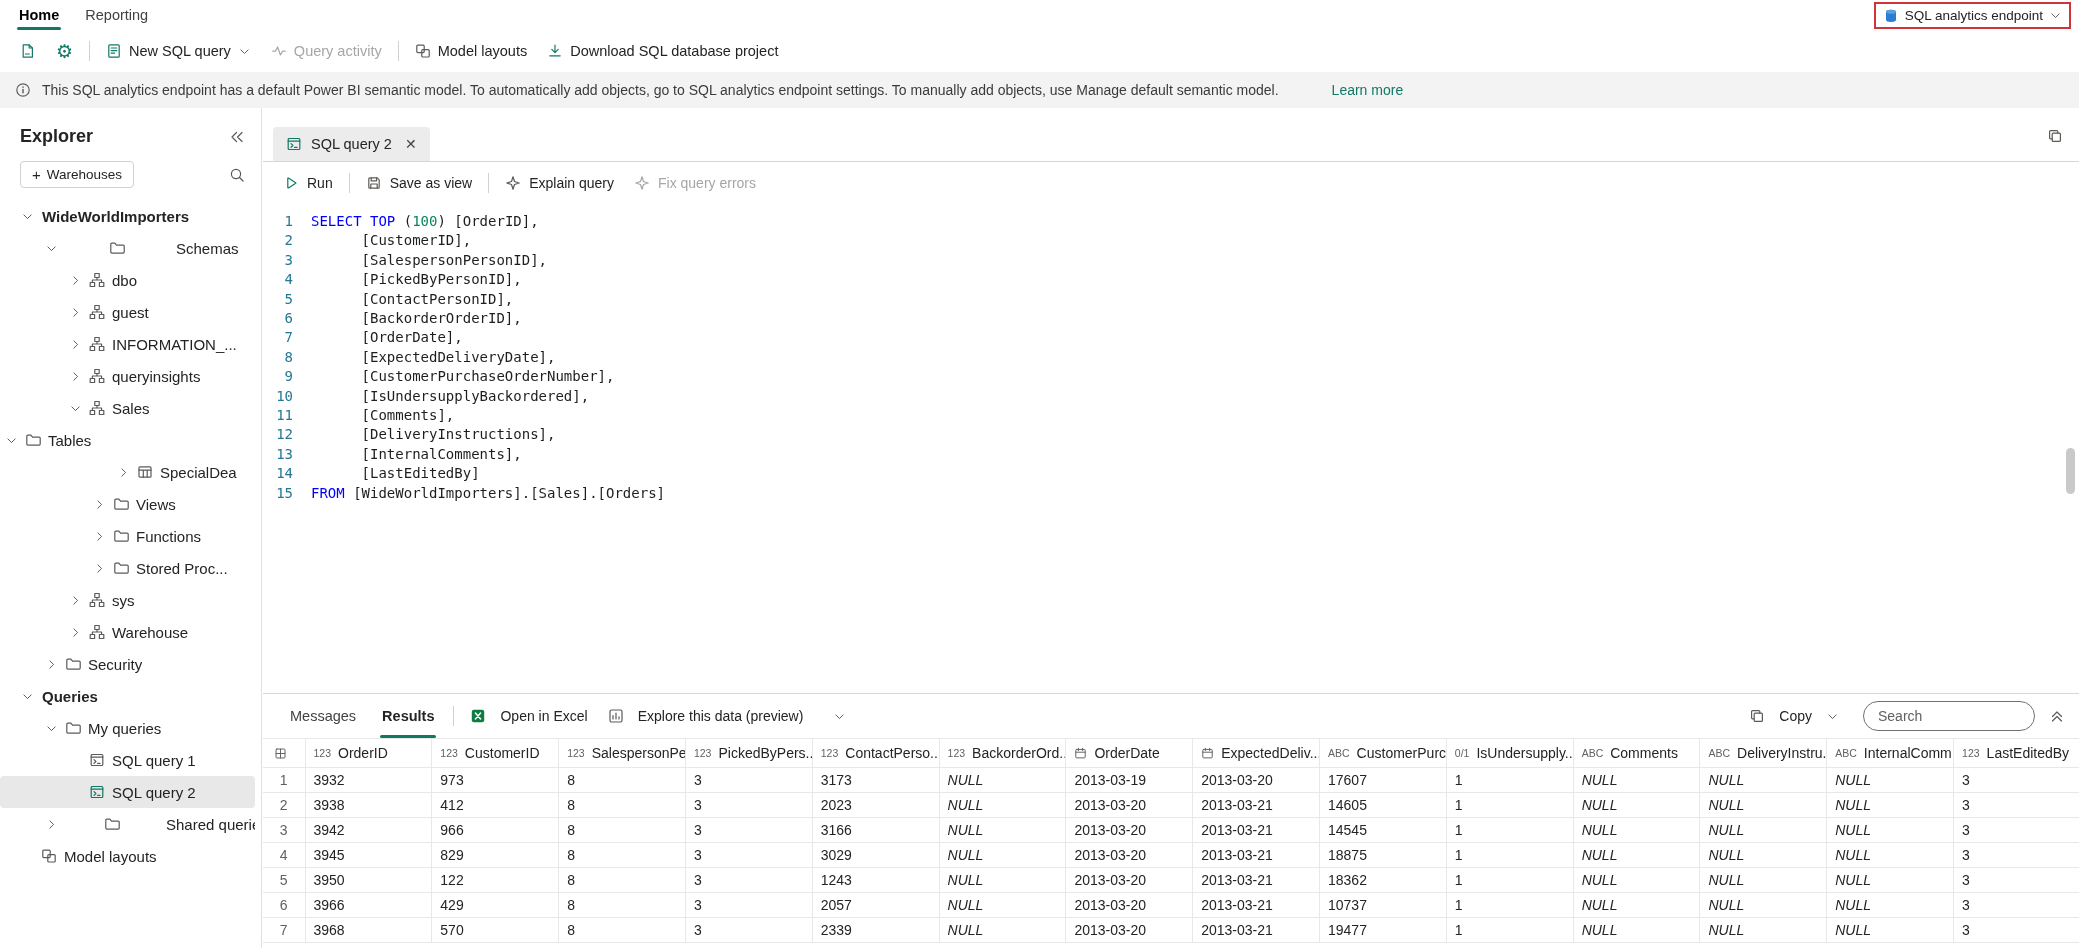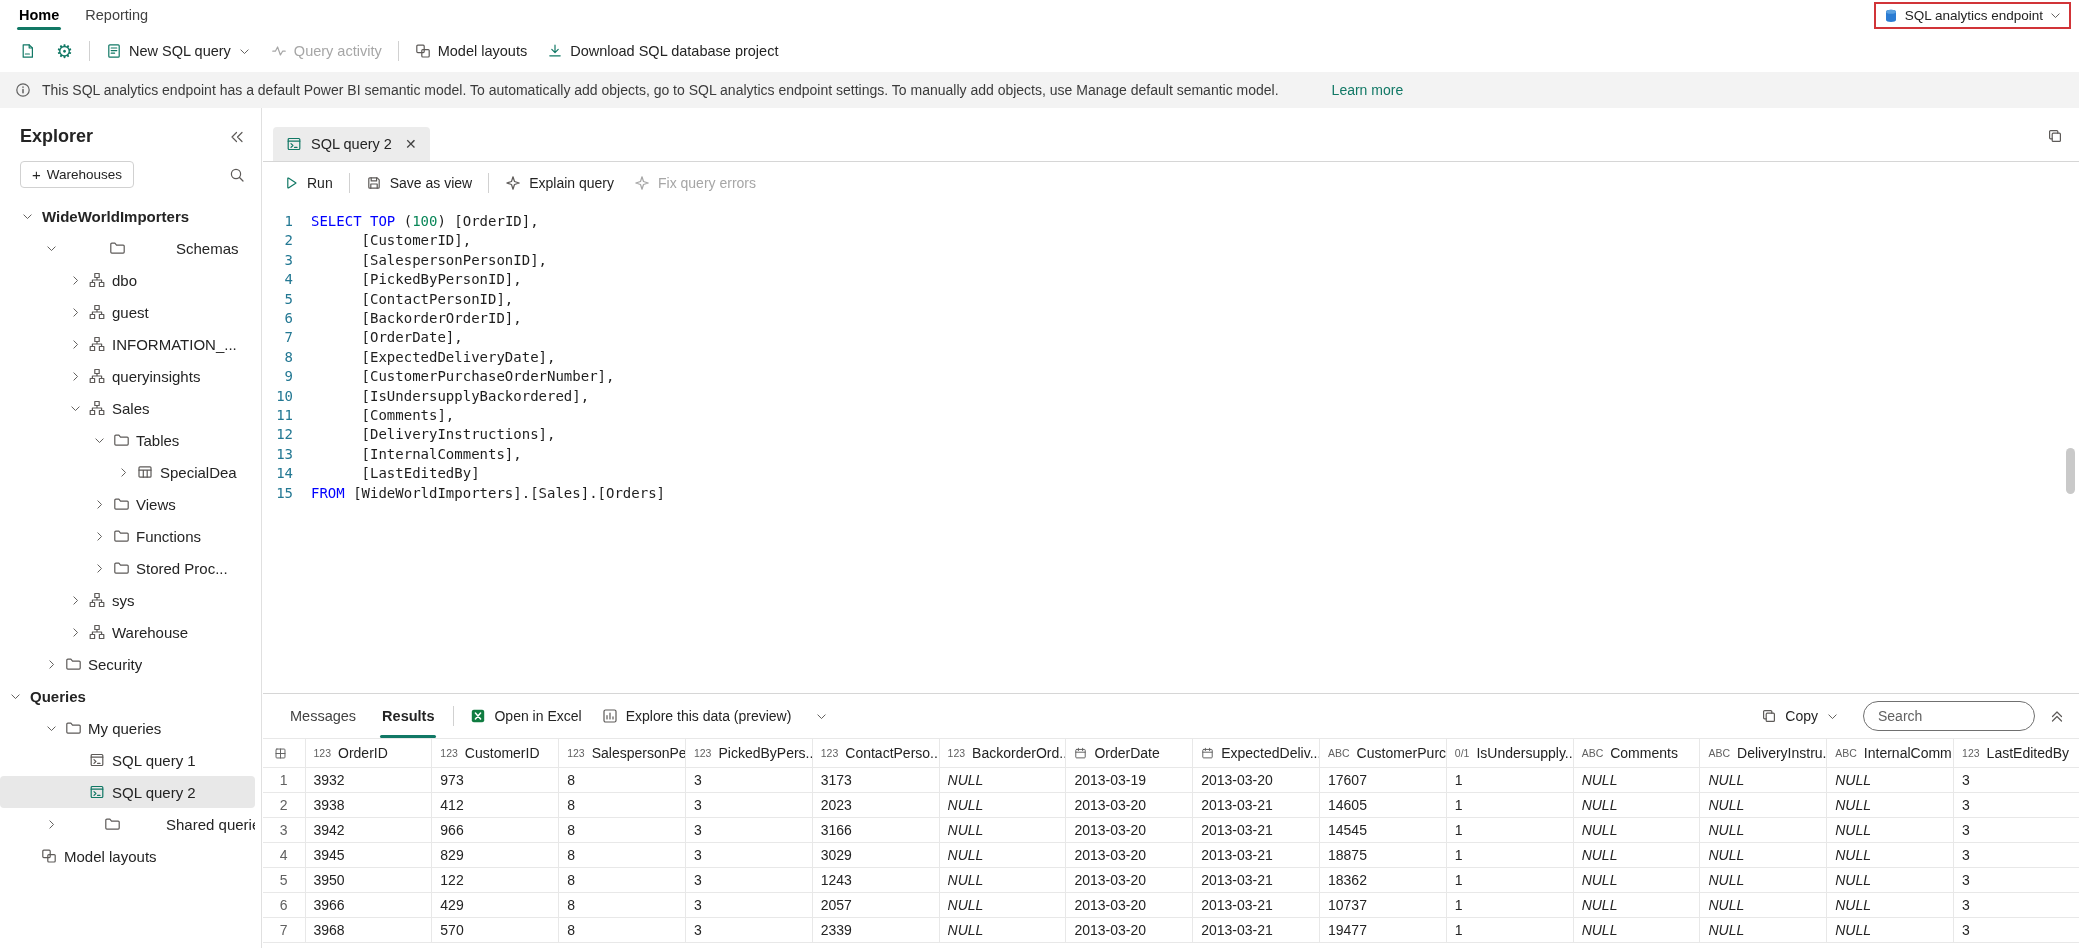--- a/index.html
+++ b/index.html
@@ -317,7 +317,7 @@
         </span>
         <span class="tlabel">Sales</span>
       </div>
-      <div class="tree-row" style="padding-left: 88px;">
+      <div class="tree-row" style="">
         <span class="chevbox">
           <svg viewBox="0 0 16 16" fill="none" stroke="currentColor" stroke-width="1.2" stroke-linecap="round" stroke-linejoin="round">
             <path d="M3.5 6l4.5 4.5L12.5 6"></path>

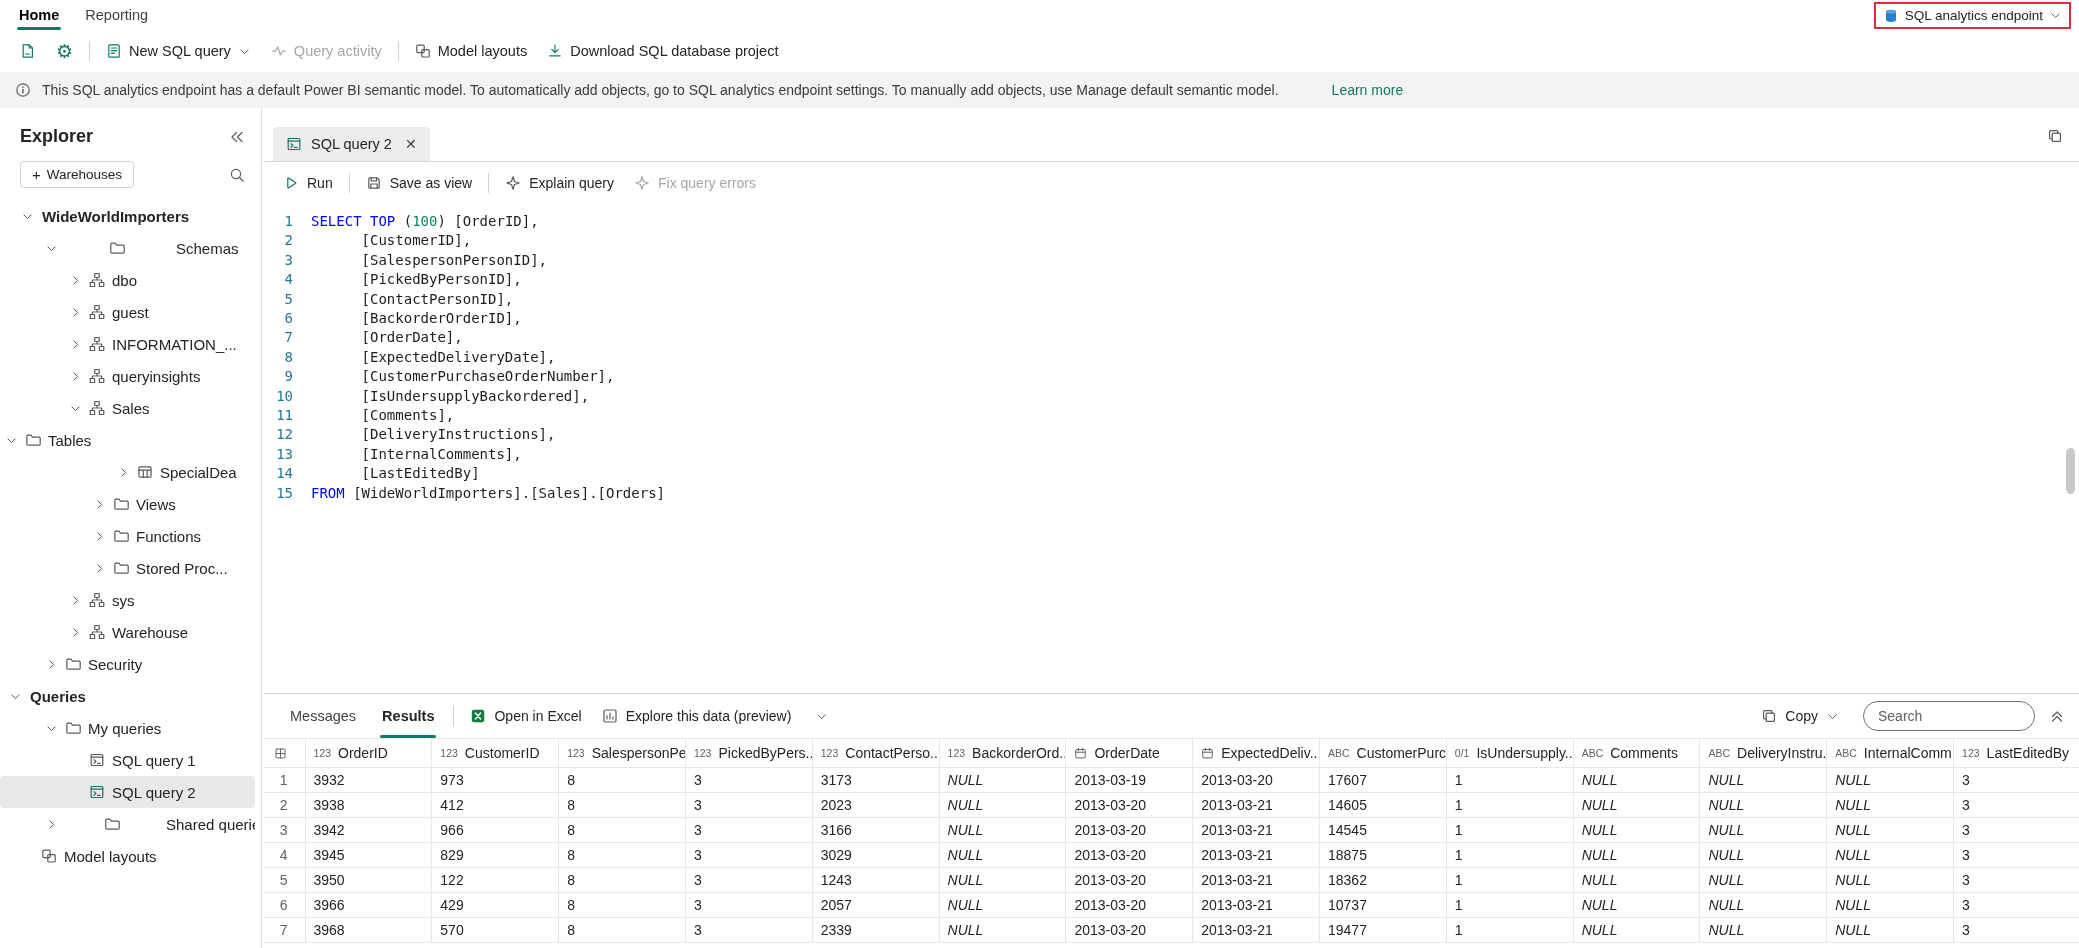--- a/index.html
+++ b/index.html
@@ -428,7 +428,7 @@
         </span>
         <span class="tlabel">Security</span>
       </div>
-      <div class="tree-row boldish" style="padding-left: 4px;">
+      <div class="tree-row boldish" style="padding-left: 16px;">
         <span class="chevbox">
           <svg viewBox="0 0 16 16" fill="none" stroke="currentColor" stroke-width="1.2" stroke-linecap="round" stroke-linejoin="round">
             <path d="M3.5 6l4.5 4.5L12.5 6"></path>

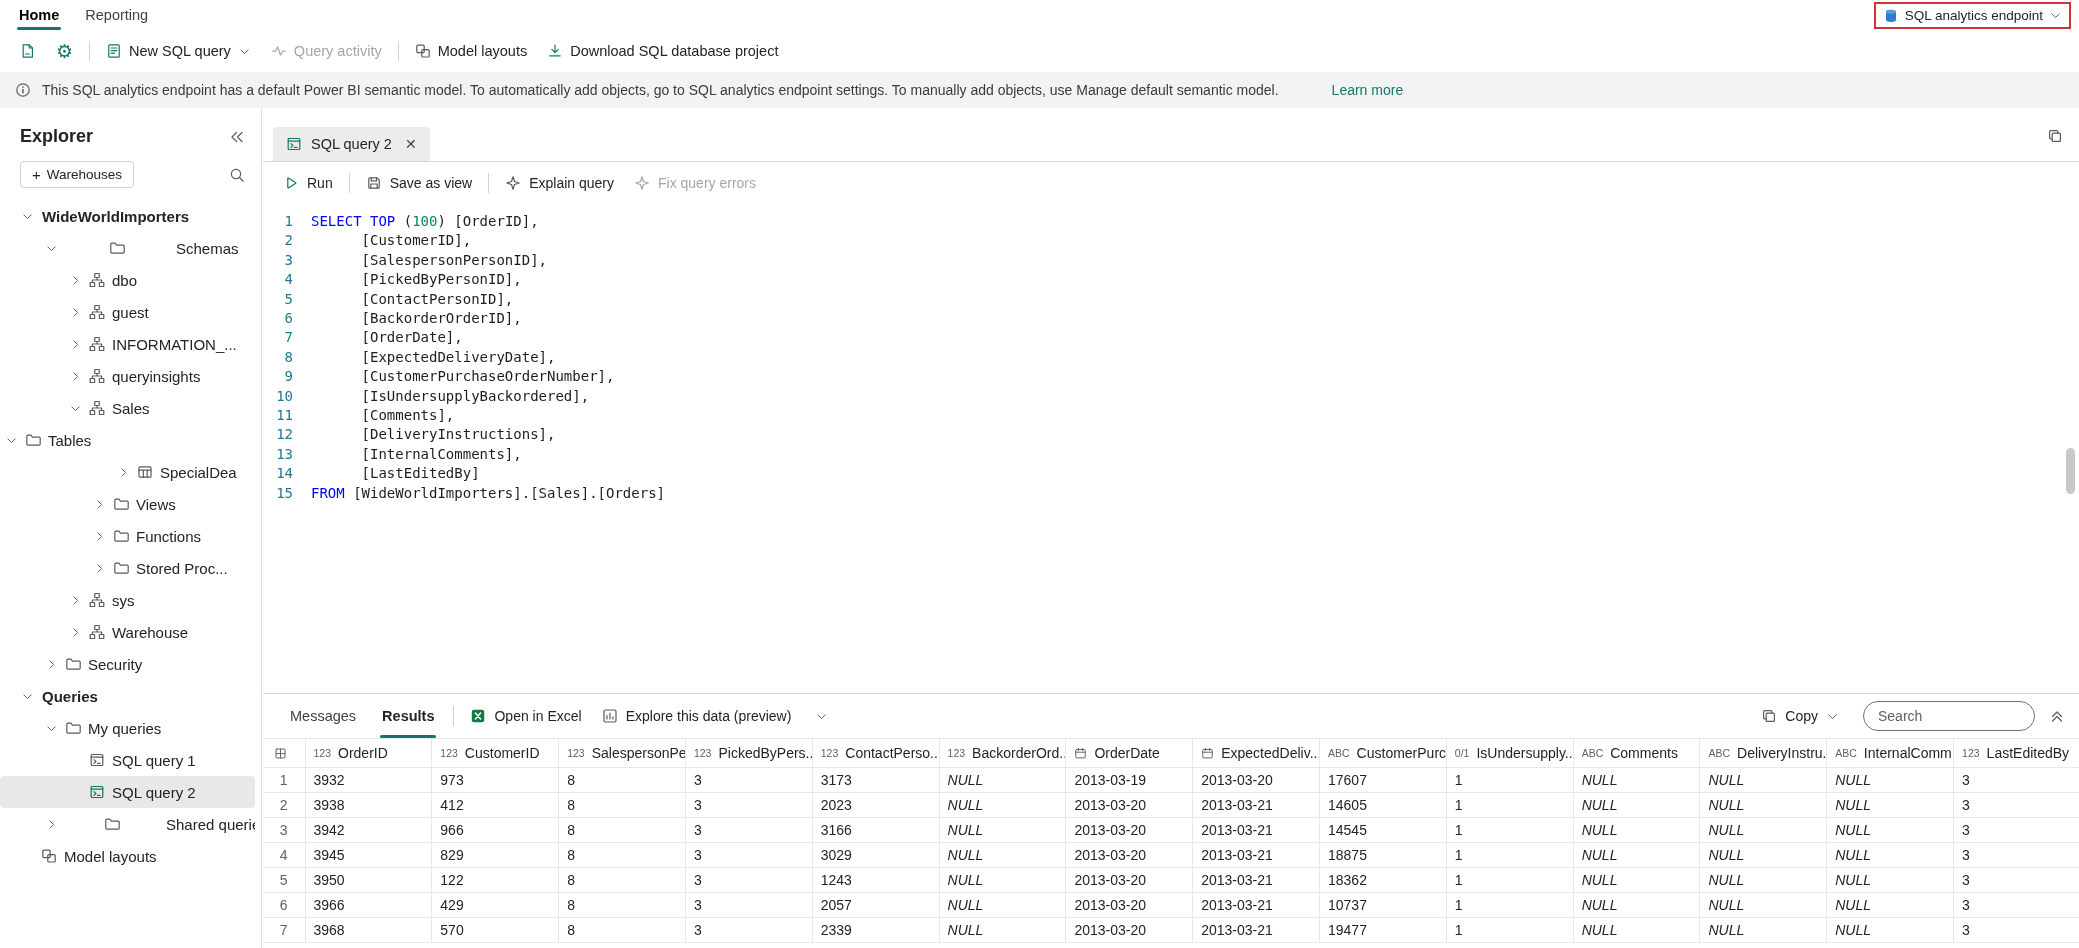--- a/index.html
+++ b/index.html
@@ -81,7 +81,7 @@
   .res-tab{padding:0 13px;font-size:14.5px;height:100%;display:flex;align-items:center;position:relative;color:#424242;cursor:pointer;}
   .res-tab.active{font-weight:600;color:#242424;}
   .res-tab.active::after{content:"";position:absolute;left:11px;right:11px;bottom:0;height:3px;background:var(--accent);border-radius:2px;}
-  .rbtn{display:flex;align-items:center;gap:8px;font-size:14px;color:#242424;background:none;border:none;padding:7px 10px;border-radius:4px;cursor:pointer;font-family:inherit;}
+  .rbtn{display:flex;align-items:center;gap:14px;font-size:14px;color:#242424;background:none;border:none;padding:7px 10px;border-radius:4px;cursor:pointer;font-family:inherit;}
   .res-right{position:absolute;right:14px;top:0;height:100%;display:flex;align-items:center;gap:14px;}
   .searchbox{width:172px;height:30px;border:1px solid #707070;border-radius:15px;display:flex;align-items:center;padding:0 12px;background:#fff;}
   .searchbox input{border:none;outline:none;width:100%;font-size:14px;font-family:inherit;color:#242424;background:transparent;}

